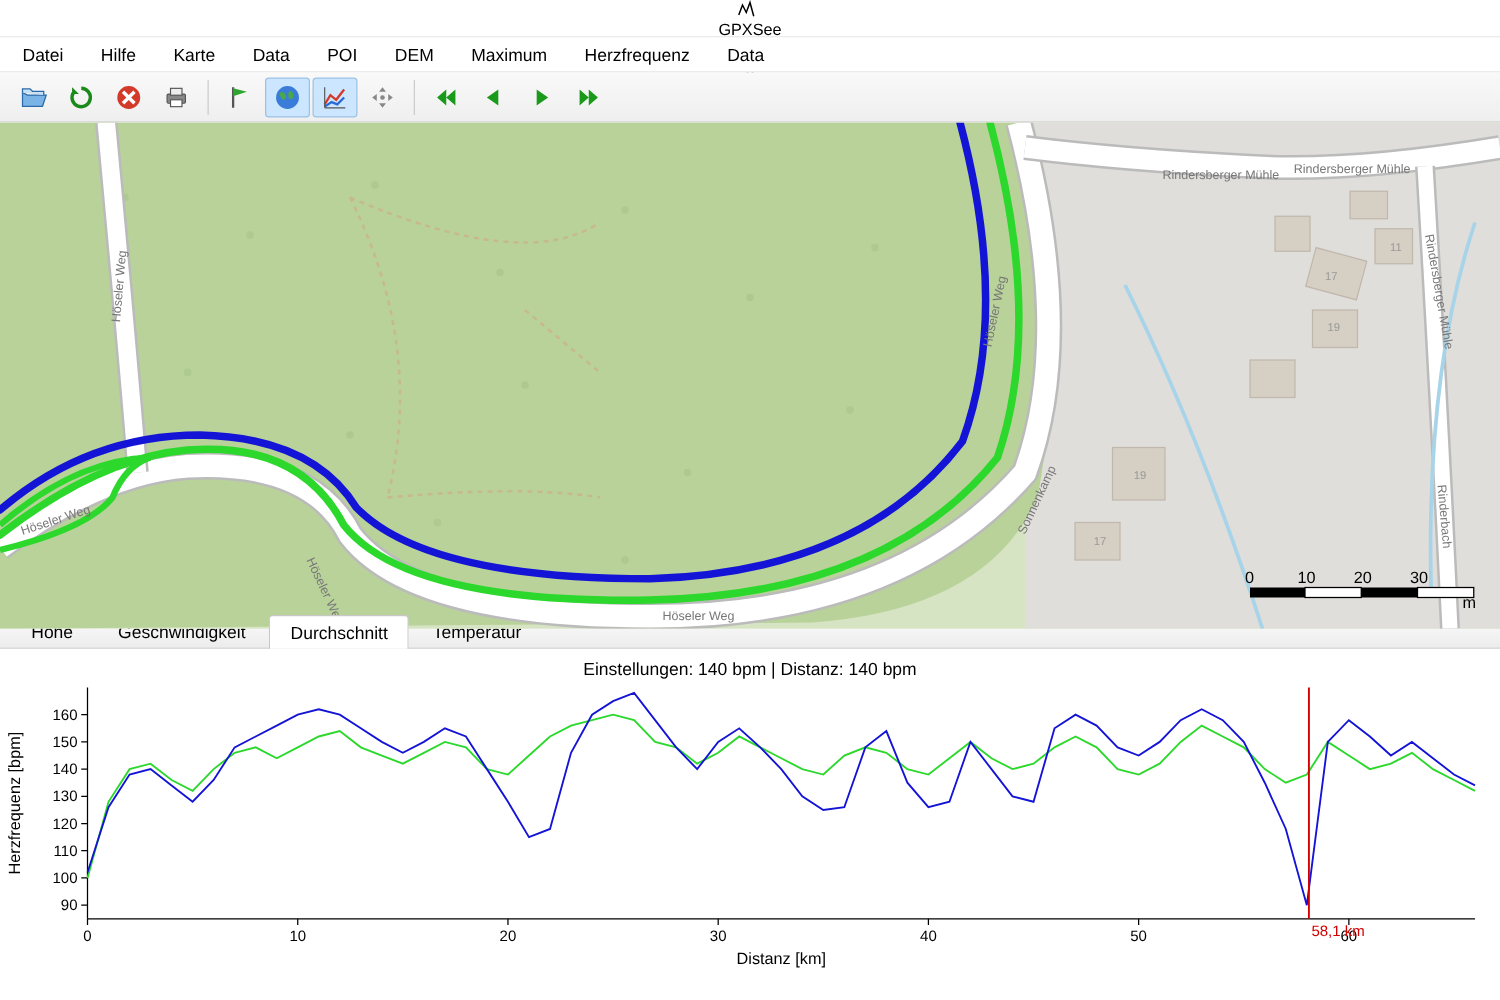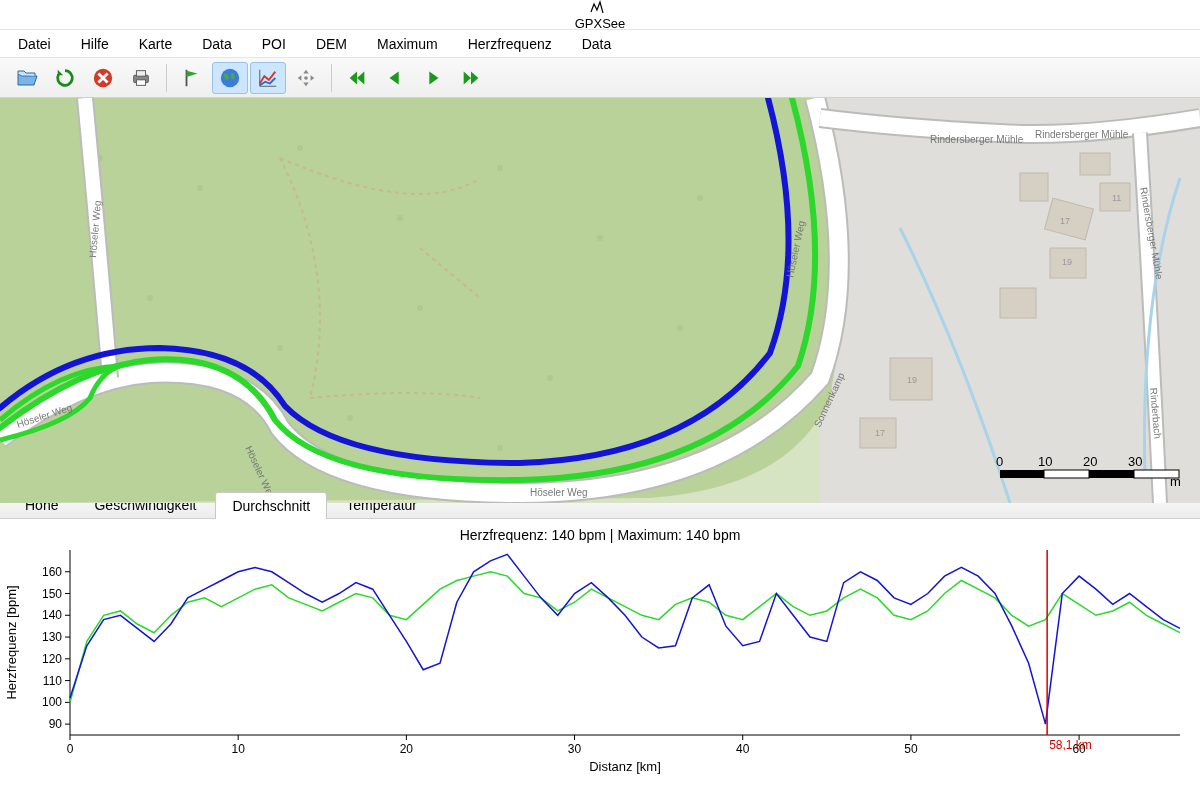--- a/index.html
+++ b/index.html
@@ -249,7 +249,7 @@
 </div>
 
 <div class="stats">
-  <span>Herzfrequenz:</span>
+  <span>Einstellungen:</span>
   <span>140 bpm</span>
   <span> | </span>
   <span>Maximum:</span>

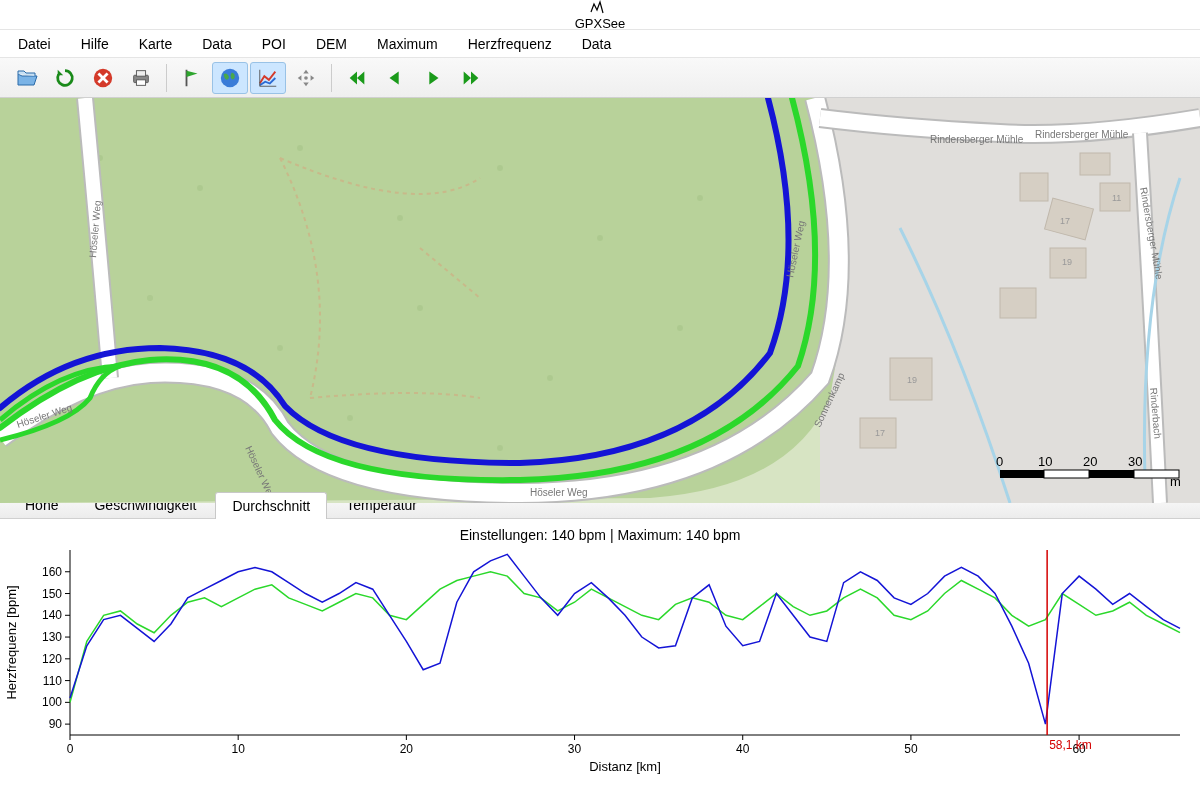--- a/index.html
+++ b/index.html
@@ -252,7 +252,7 @@
   <span>Einstellungen:</span>
   <span>140 bpm</span>
   <span> | </span>
-  <span>Maximum:</span>
+  <span>Distanz:</span>
   <span>140 bpm</span>
 </div>
 

